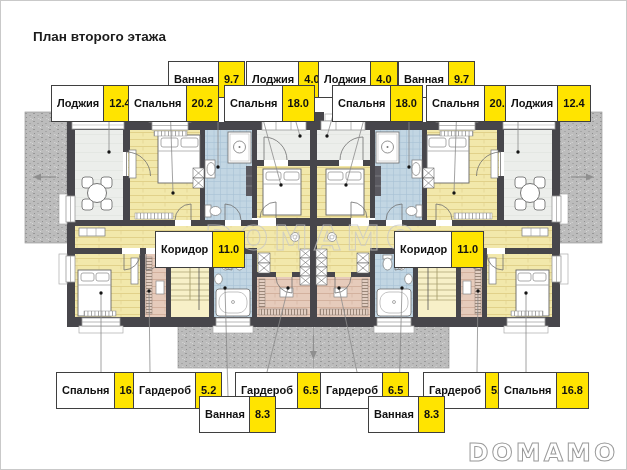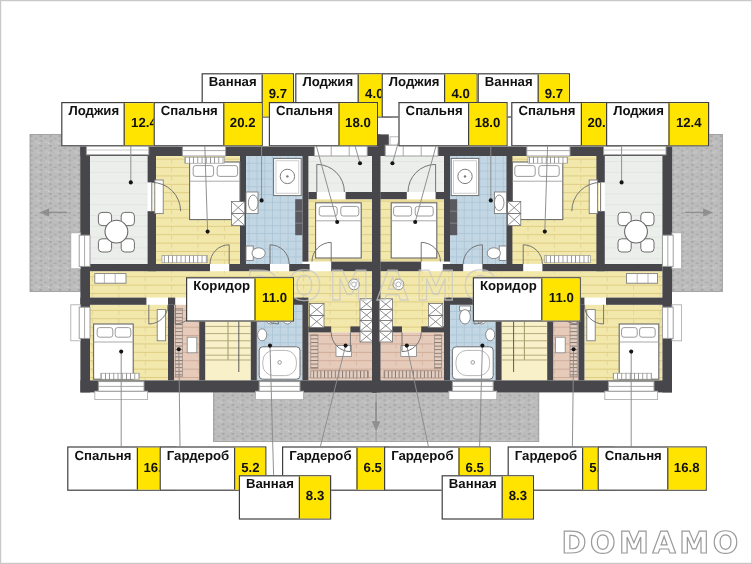--- a/index.html
+++ b/index.html
@@ -18,6 +18,7 @@
 <body>
 
 <div class="canvas">
+  <div class="title">План второго этажа</div>
 
   <svg class="plan" width="627" height="470" viewBox="0 0 627 470">
     <defs>

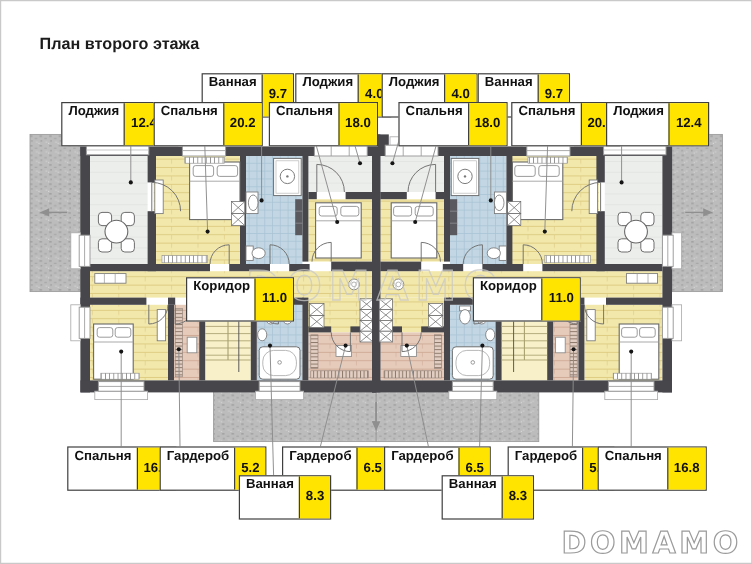--- a/index.html
+++ b/index.html
@@ -7,7 +7,7 @@
           box-shadow:inset 0 0 0 1px #c9c9c9;font-family:"Liberation Sans",sans-serif;}
   .title{position:absolute;left:33px;top:29px;font-size:13.5px;font-weight:bold;color:#1c1c1c;}
   .plan{position:absolute;left:0;top:0;}
-  .lbl{position:absolute;display:flex;align-items:flex-start;border:1px solid #3f3f3f;background:#fff;
+  .lbl{position:absolute;display:flex;align-items:center;border:1px solid #3f3f3f;background:#fff;
        font-size:11px;font-weight:bold;line-height:1;color:#111;white-space:nowrap;z-index:5;}
   .lbl .n{padding:2px 4px 2px 5px;}
   .lbl .v{background:#ffe400;padding:12px 5px;border-left:1px solid #3f3f3f;}

